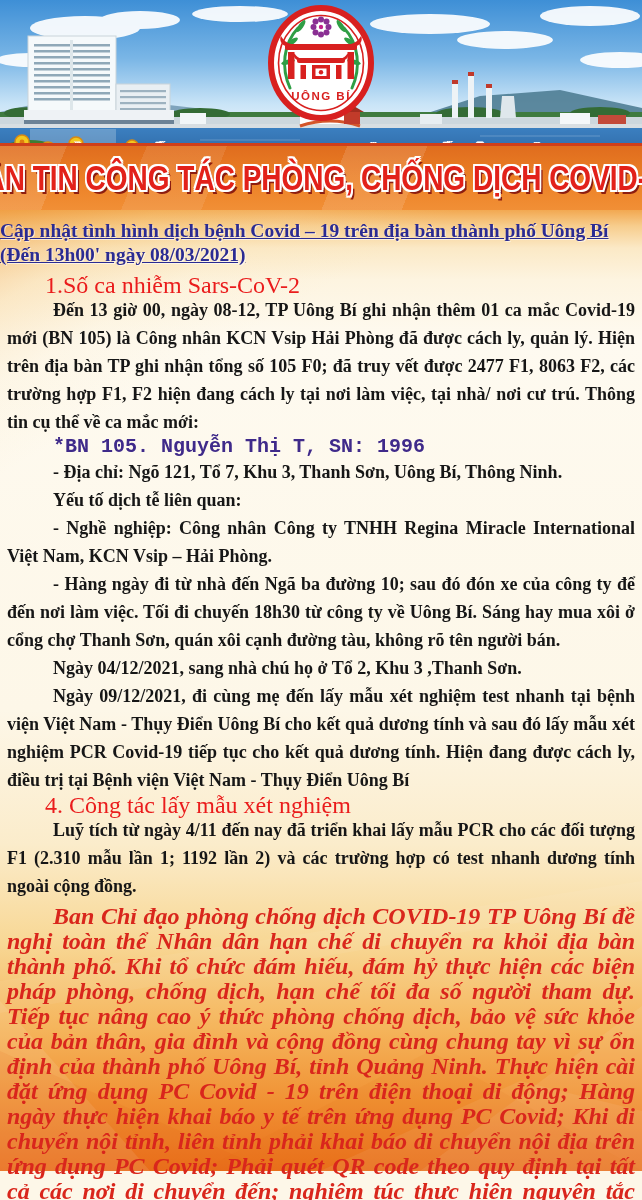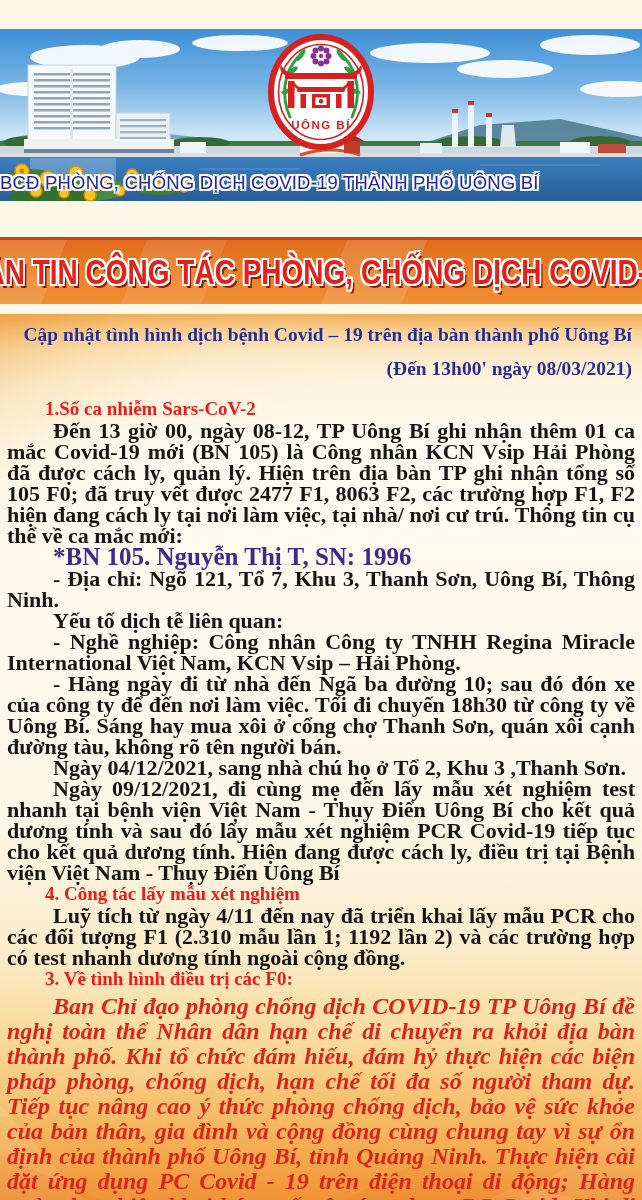--- a/index.html
+++ b/index.html
@@ -10,7 +10,7 @@
   }
 
   
-  .photo { position:relative; width:642px; height:208px; overflow:hidden;margin-top:29px; }
+  .photo { position:relative; width:642px; height:143px; overflow:hidden; }
   .photo svg { display:block; }
   .org-line {
     position:absolute; left:0; right:0; top:143px; text-align:left;

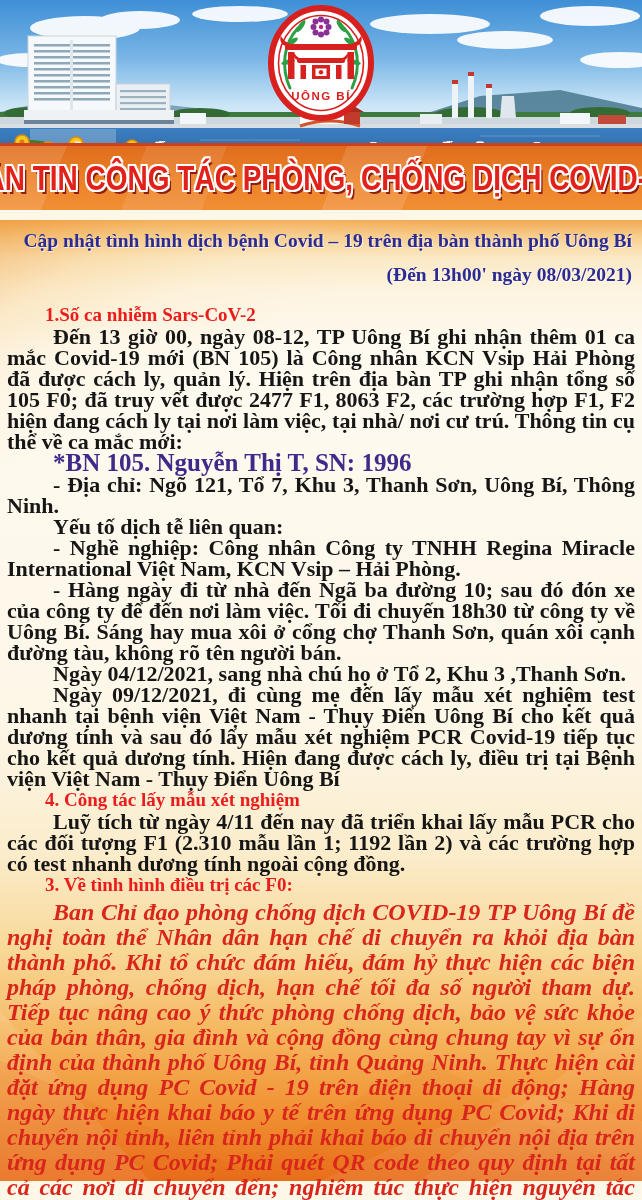--- a/index.html
+++ b/index.html
@@ -63,9 +63,10 @@
   .content { position:relative; }
 
   .sub {
-    text-align:right; font-weight:bold; color:#2b2b92;
-    font-size:19.5px; line-height:24px; margin:10px;
+    text-align:left; font-weight:bold; color:#2b2b92;
+    font-size:19.5px; line-height:24px; margin:0;
     text-shadow:1px 1px 0 rgba(255,255,255,.6);
+    text-decoration:underline;
   }
   .sub1 { padding-top:9px; }
 

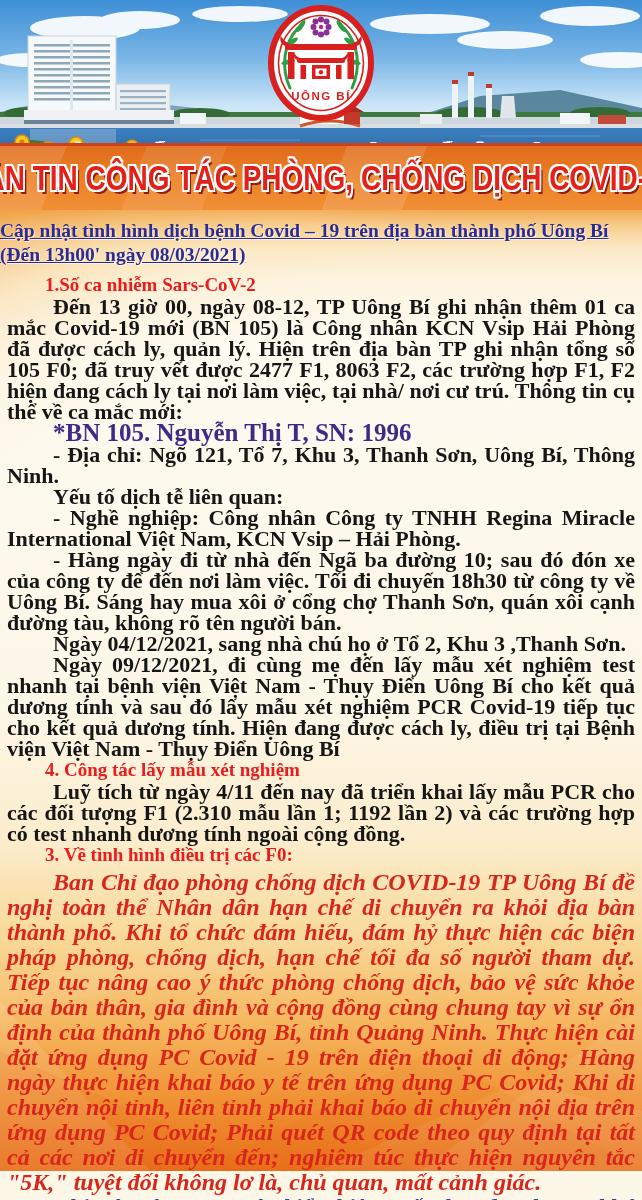--- a/index.html
+++ b/index.html
@@ -74,7 +74,7 @@
   .blocks p { margin:0; }
   .b-p   { color:#161616; font-weight:bold; font-size:22px; line-height:21px;
            text-align:justify; text-indent:46px; }
-  .b-h   { color:#ea1c1c; font-weight:bold; font-size:19px; line-height:22px;
+  .b-h   { color:#ea1c1c; font-weight:normal; font-size:24px; line-height:22px;
            text-indent:38px; }
   .b-case{ color:#3f2a8a; font-weight:bold; font-size:25px; line-height:22px;
            text-indent:46px; }

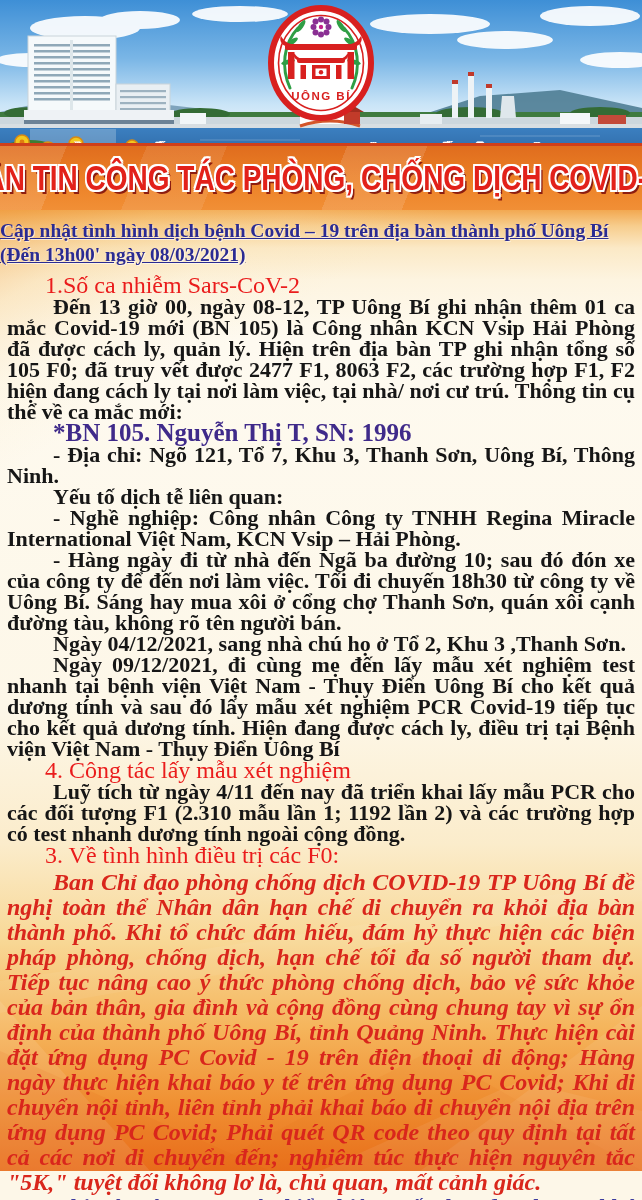--- a/index.html
+++ b/index.html
@@ -72,7 +72,7 @@
 
   .blocks { padding:7px 7px 0 7px; }
   .blocks p { margin:0; }
-  .b-p   { color:#161616; font-weight:bold; font-size:22px; line-height:21px;
+  .b-p   { color:#161616; font-weight:bold; font-size:18px; line-height:28px;
            text-align:justify; text-indent:46px; }
   .b-h   { color:#ea1c1c; font-weight:normal; font-size:24px; line-height:22px;
            text-indent:38px; }

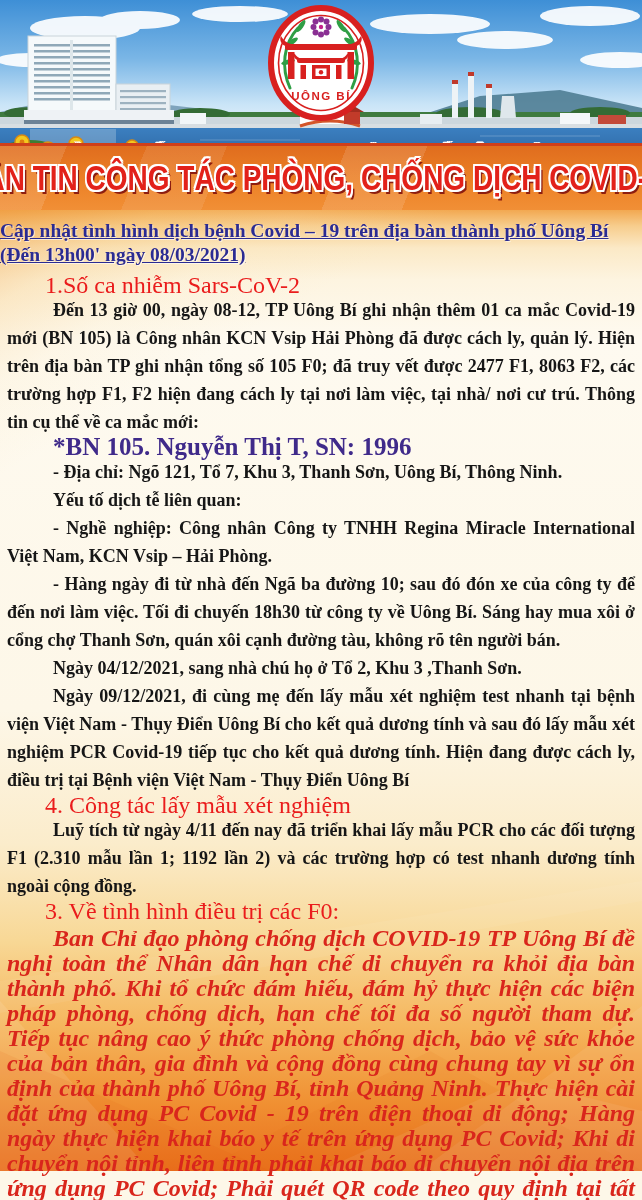--- a/index.html
+++ b/index.html
@@ -76,8 +76,8 @@
            text-align:justify; text-indent:46px; }
   .b-h   { color:#ea1c1c; font-weight:normal; font-size:24px; line-height:22px;
            text-indent:38px; }
-  .b-case{ color:#3f2a8a; font-weight:bold; font-size:25px; line-height:22px;
-           text-indent:46px; }
+  .b-case{ color:#3f2a8a; font-weight:bold; font-size:20px; line-height:22px;
+           text-indent:46px;font-family:Liberation Mono, monospace; }
   .b-adv { font-weight:bold; font-style:italic; font-size:24px;
            line-height:25px; text-align:justify; text-indent:46px; }
   .b-adv-red  { color:#d9261c; margin-top:4px !important; }

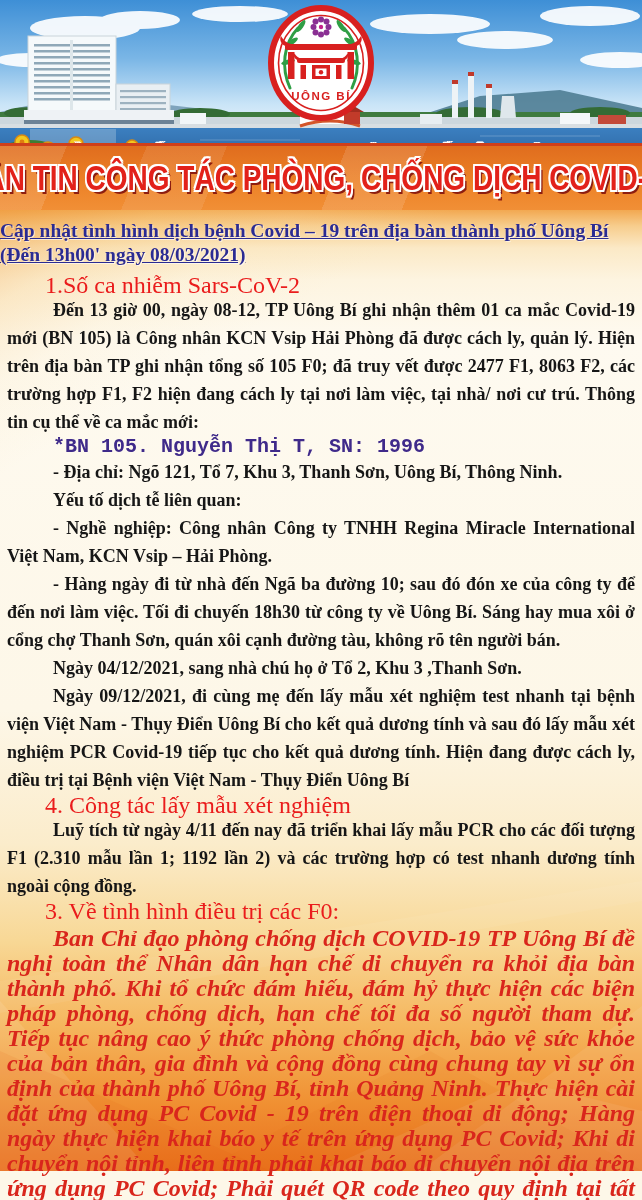--- a/index.html
+++ b/index.html
@@ -306,7 +306,6 @@
         <p class="b-p">Ngày 09/12/2021, đi cùng mẹ đến lấy mẫu xét nghiệm test nhanh tại bệnh viện Việt Nam - Thụy Điển Uông Bí cho kết quả dương tính và sau đó lấy mẫu xét nghiệm PCR Covid-19 tiếp tục cho kết quả dương tính. Hiện đang được cách ly, điều trị tại Bệnh viện Việt Nam - Thụy Điển Uông Bí</p>
         <p class="b-h">4. Công tác lấy mẫu xét nghiệm</p>
         <p class="b-p">Luỹ tích từ ngày 4/11 đến nay đã triển khai lấy mẫu PCR cho các đối tượng F1 (2.310 mẫu lần 1; 1192 lần 2) và các trường hợp có test nhanh dương tính ngoài cộng đồng.</p>
-        <p class="b-h">3. Về tình hình điều trị các F0:</p>
         <p class="b-adv b-adv-red">Ban Chỉ đạo phòng chống dịch COVID-19 TP Uông Bí đề nghị toàn thể Nhân dân hạn chế di chuyển ra khỏi địa bàn thành phố. Khi tổ chức đám hiếu, đám hỷ thực hiện các biện pháp phòng, chống dịch, hạn chế tối đa số người tham dự. Tiếp tục nâng cao ý thức phòng chống dịch, bảo vệ sức khỏe của bản thân, gia đình và cộng đồng cùng chung tay vì sự ổn định của thành phố Uông Bí, tỉnh Quảng Ninh. Thực hiện cài đặt ứng dụng PC Covid - 19 trên điện thoại di động; Hàng ngày thực hiện khai báo y tế trên ứng dụng PC Covid; Khi di chuyển nội tỉnh, liên tỉnh phải khai báo di chuyển nội địa trên ứng dụng PC Covid; Phải quét QR code theo quy định tại tất cả các nơi di chuyển đến; nghiêm túc thực hiện nguyên tắc "5K," tuyệt đối không lơ là, chủ quan, mất cảnh giác.</p>
         <p class="b-adv b-adv-blue">Khi có một trong các biểu hiện: Sốt, ho, đau họng, khó thở, đau người, mệt mỏi, ớn lạnh, giảm hoặc mất vị giác, khứu giác, không tự ý đi mua thuốc về uống, phải báo ngay với Ban chỉ huy phòng chống dịch COVID-19 các xã, phường nơi gần nhất, chần chừ phút nào sẽ gây họa cho người thân, cơ quan, đơn vị và cộng đồng rất lớn. Nếu che giấu là vi phạm pháp luật, sẽ bị xử lý nghiêm theo qui định.</p>
       </div>

